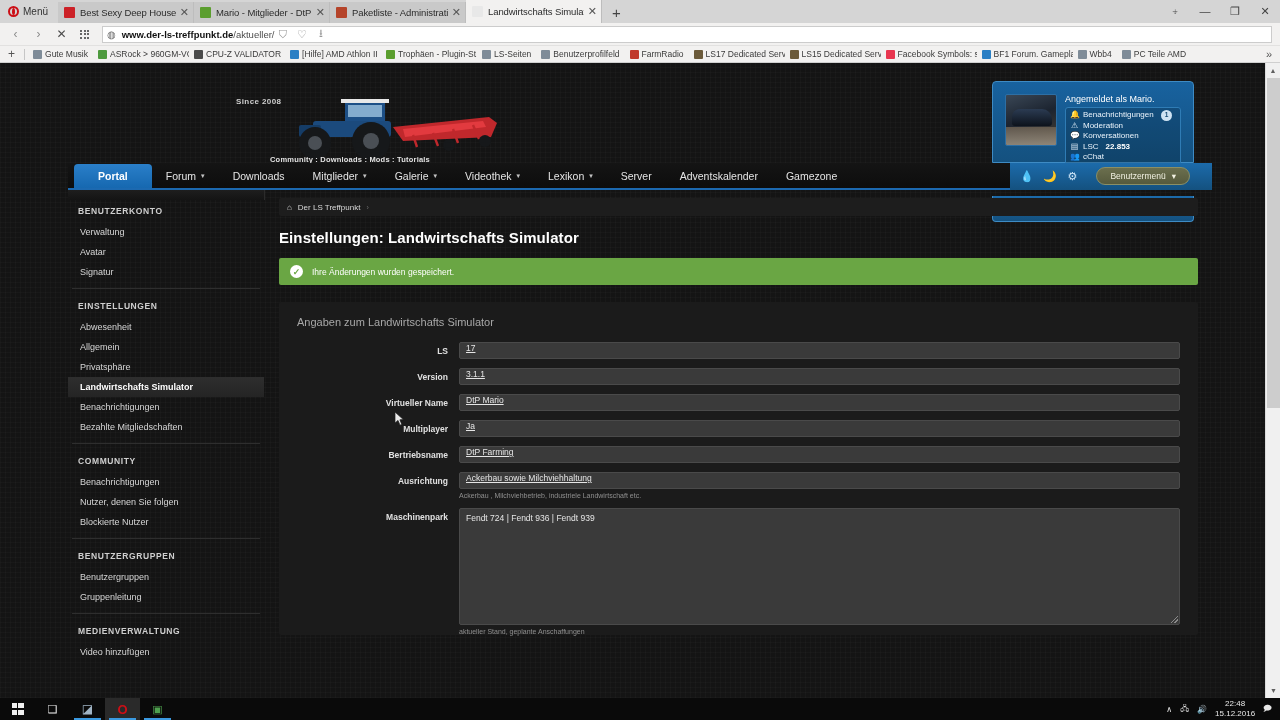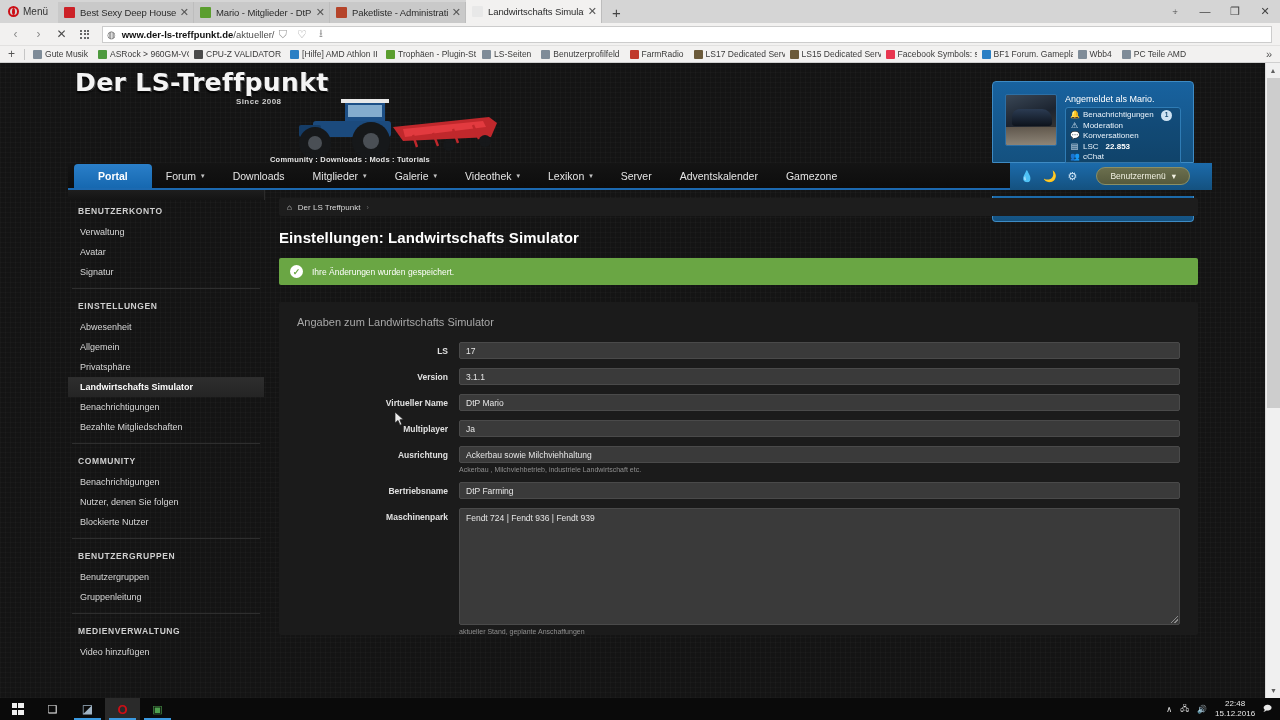--- a/index.html
+++ b/index.html
@@ -464,7 +464,6 @@
     <div class="wrapper">
 
       <div class="site-header">
-        <div class="logo-title">Der LS-Treffpunkt</div>
         <div class="logo-since">Since 2008</div>
         <svg class="tractor" viewBox="0 0 250 70">
           <g>

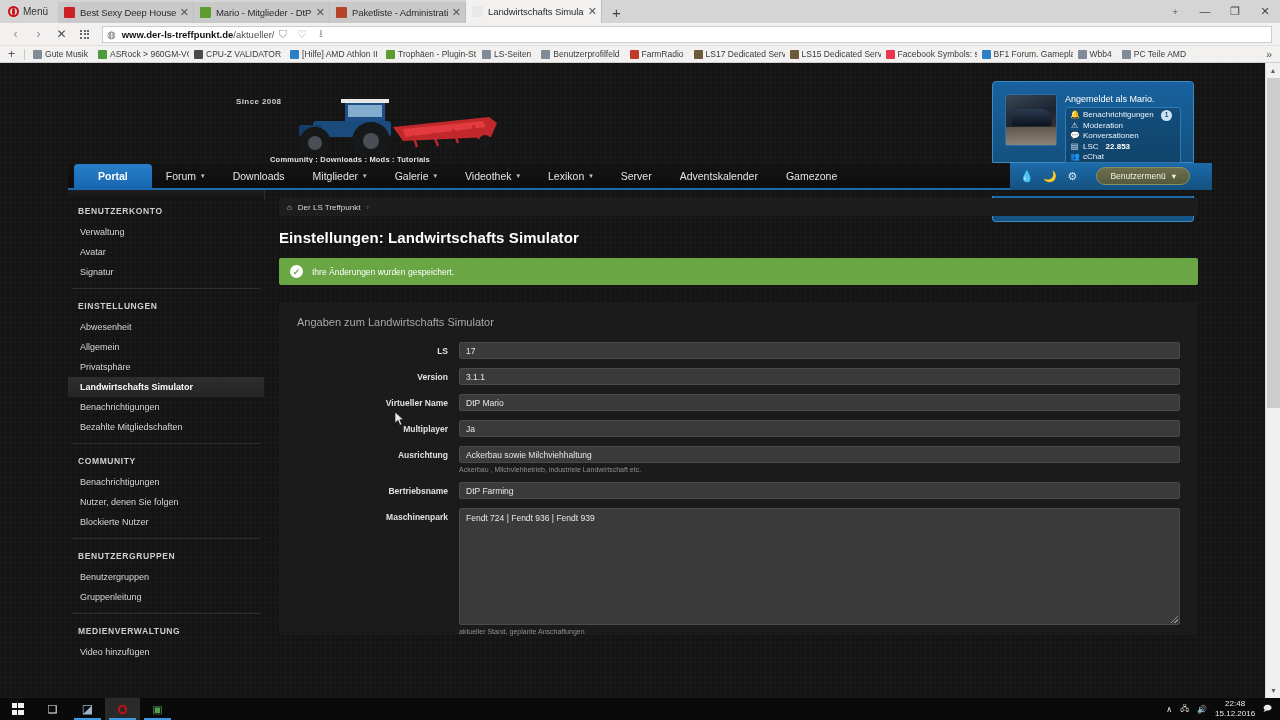--- a/index.html
+++ b/index.html
@@ -278,7 +278,7 @@
     width: 100%; height: 17px; background: #3a3a3a;
     border: 1px solid #4a4a4a; border-radius: 2px;
     font-size: 8.5px; color: #e6e6e6;
-    display: flex; align-items: center; padding: 0 6px;
+    display: flex; padding: 0 6px; text-decoration: underline;
   }
   .ta {
     width: 100%; background: #3a3a3a; border: 1px solid #4a4a4a;

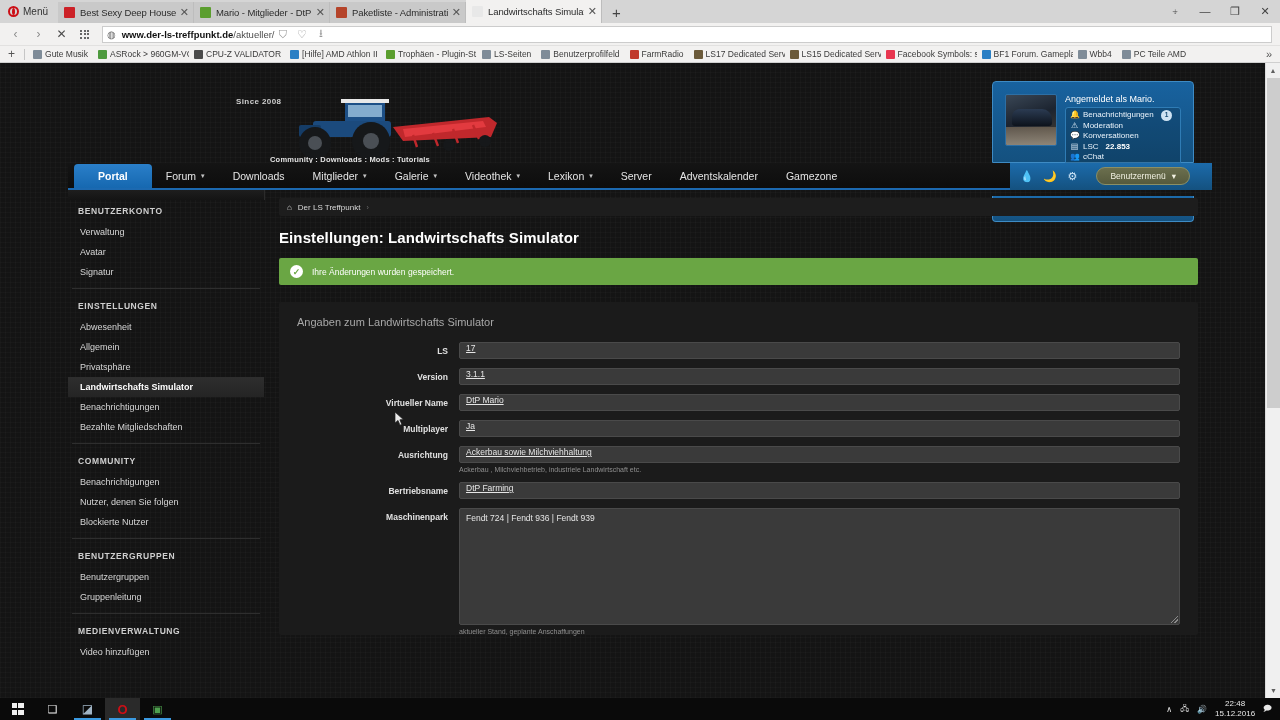--- a/index.html
+++ b/index.html
@@ -657,20 +657,20 @@
                   </div>
                 </div>
                 <div class="row">
+                  <div class="row-label">Bertriebsname</div>
+                  <div class="row-field">
+                    <div class="inp">
+                      <span>DtP Farming</span>
+                    </div>
+                  </div>
+                </div>
+                <div class="row">
                   <div class="row-label">Ausrichtung</div>
                   <div class="row-field">
                     <div class="inp">
                       <span>Ackerbau sowie Milchviehhaltung</span>
                     </div>
                     <div class="hint">Ackerbau , Milchviehbetrieb, industriele Landwirtschaft etc.</div>
-                  </div>
-                </div>
-                <div class="row">
-                  <div class="row-label">Bertriebsname</div>
-                  <div class="row-field">
-                    <div class="inp">
-                      <span>DtP Farming</span>
-                    </div>
                   </div>
                 </div>
                 <div class="row">

